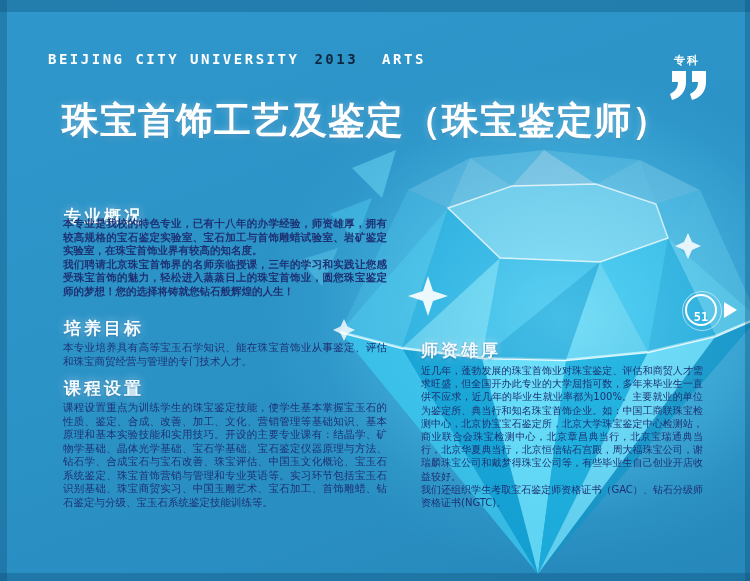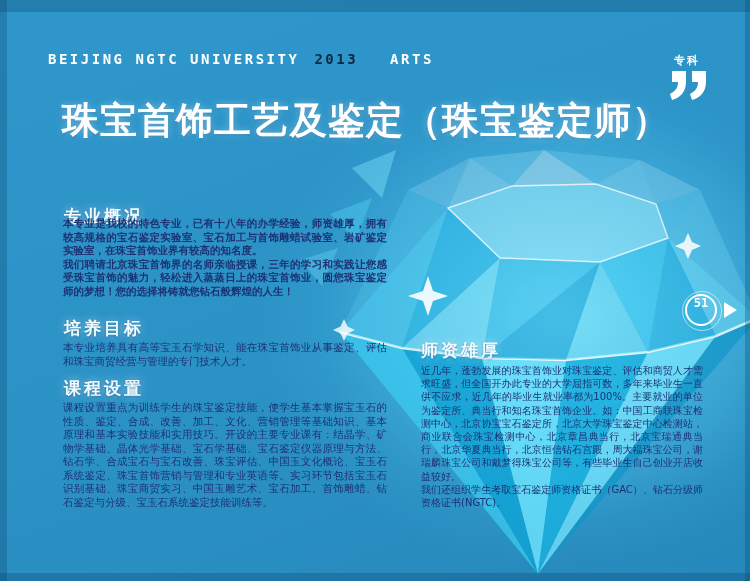--- a/index.html
+++ b/index.html
@@ -142,7 +142,7 @@
   <div class="frame frame-right"></div>
 
   <div class="header-row">
-    <span>BEIJING NGTC UNIVERSITY</span>
+    <span>BEIJING CITY UNIVERSITY</span>
     <span class="header-year">2013</span>
     <span class="header-dept">ARTS</span>
   </div>

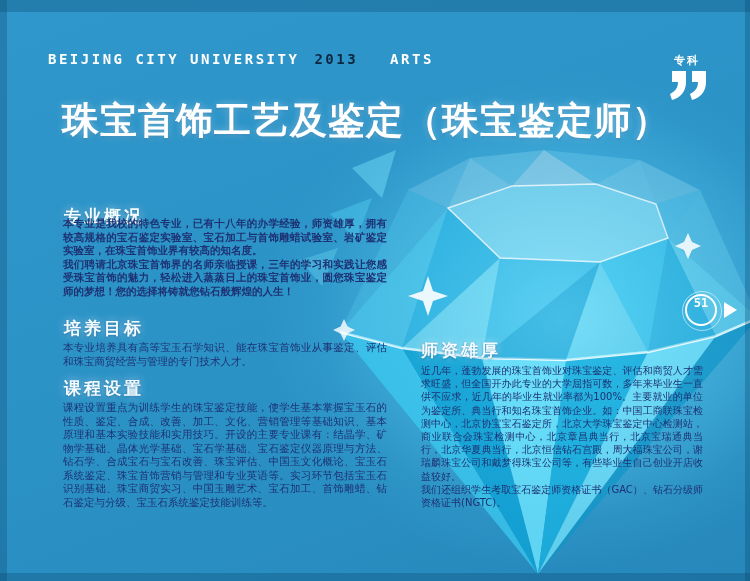--- a/index.html
+++ b/index.html
@@ -22,7 +22,7 @@
     letter-spacing:2.5px;color:#ffffff;white-space:nowrap;
   }
   .header-year{color:#0e2740;margin-left:15px;}
-  .header-dept{color:#ffffff;margin-left:32px;}
+  .header-dept{color:#ffffff;margin-left:24px;}
 
   .level-badge{position:absolute;left:674px;top:53px;z-index:10;font-size:11px;color:#ffffff;letter-spacing:2px;font-weight:bold;}
   .quote-icon{position:absolute;left:670px;top:71px;z-index:10;}

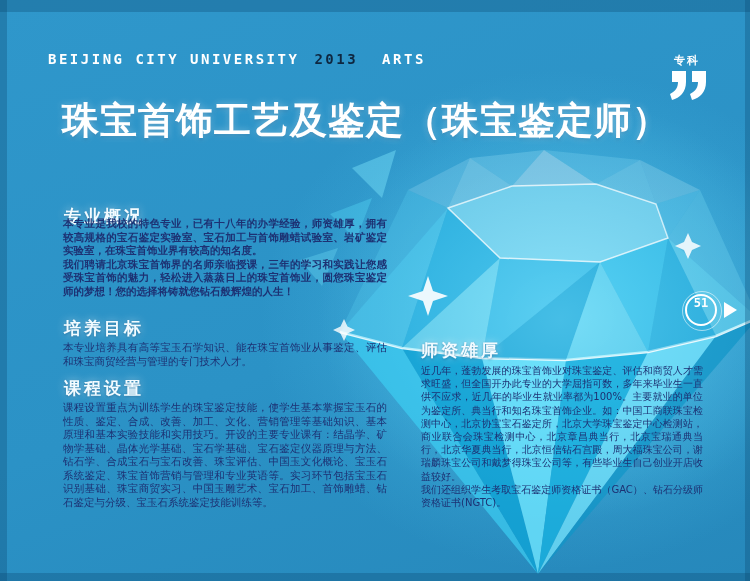--- a/index.html
+++ b/index.html
@@ -59,7 +59,7 @@
   .page-ring{
     position:absolute;left:685px;top:294px;width:28px;height:28px;z-index:11;
     border:2px solid #ffffff;border-radius:50%;
-    display:flex;align-items:flex-start;justify-content:center;
+    display:flex;align-items:flex-end;justify-content:center;
     color:#ffffff;font-size:12px;font-weight:bold;cursor:pointer;
     font-family:"DejaVu Sans Mono",monospace;
   }

